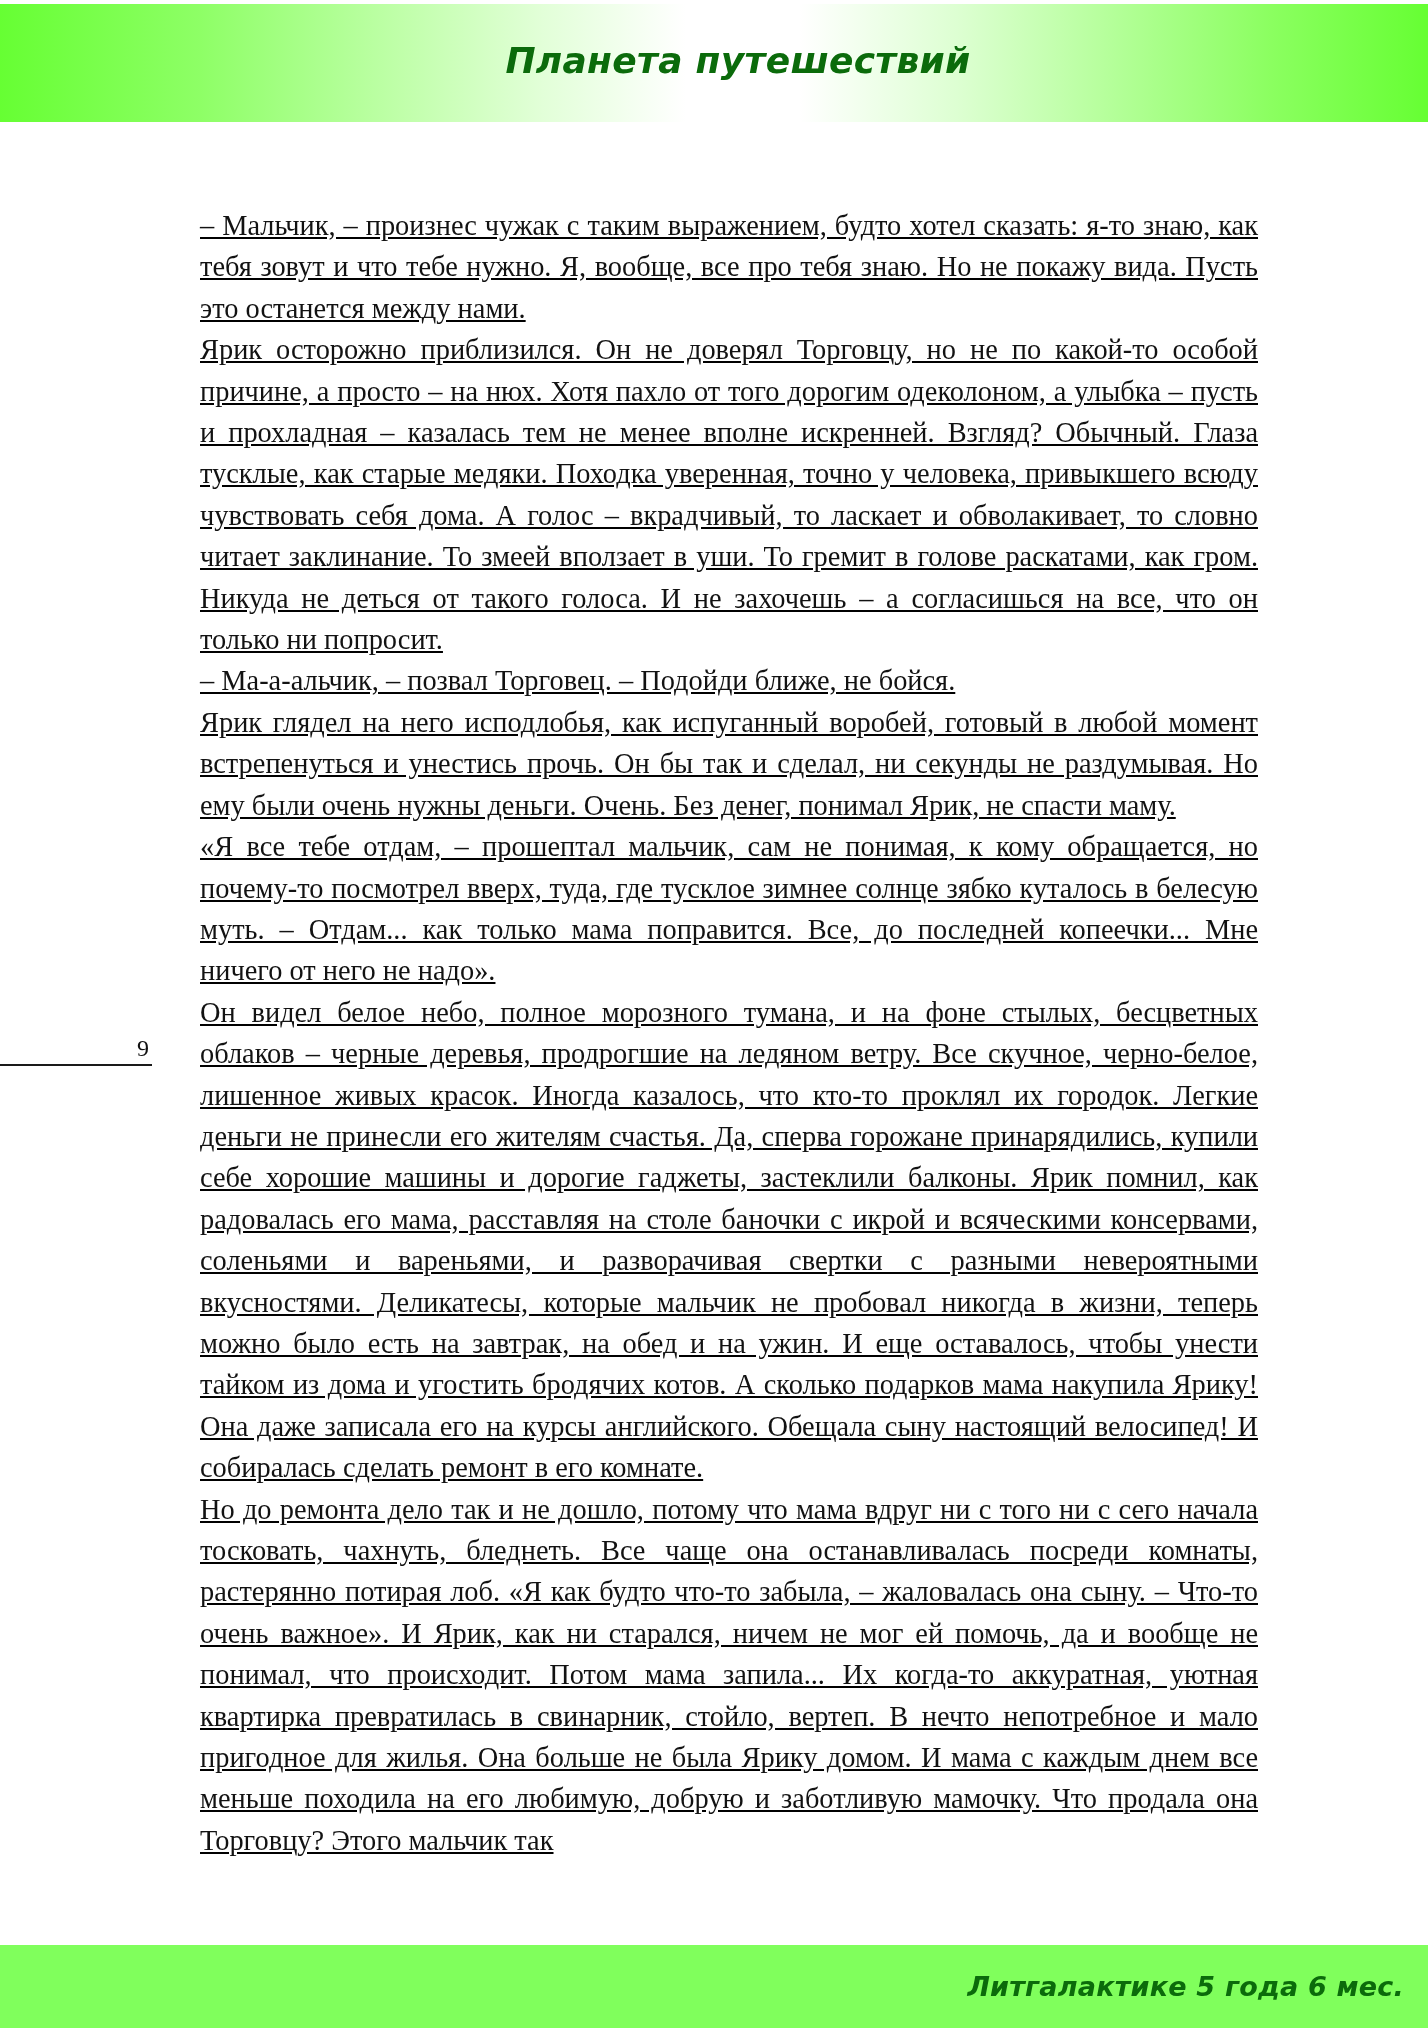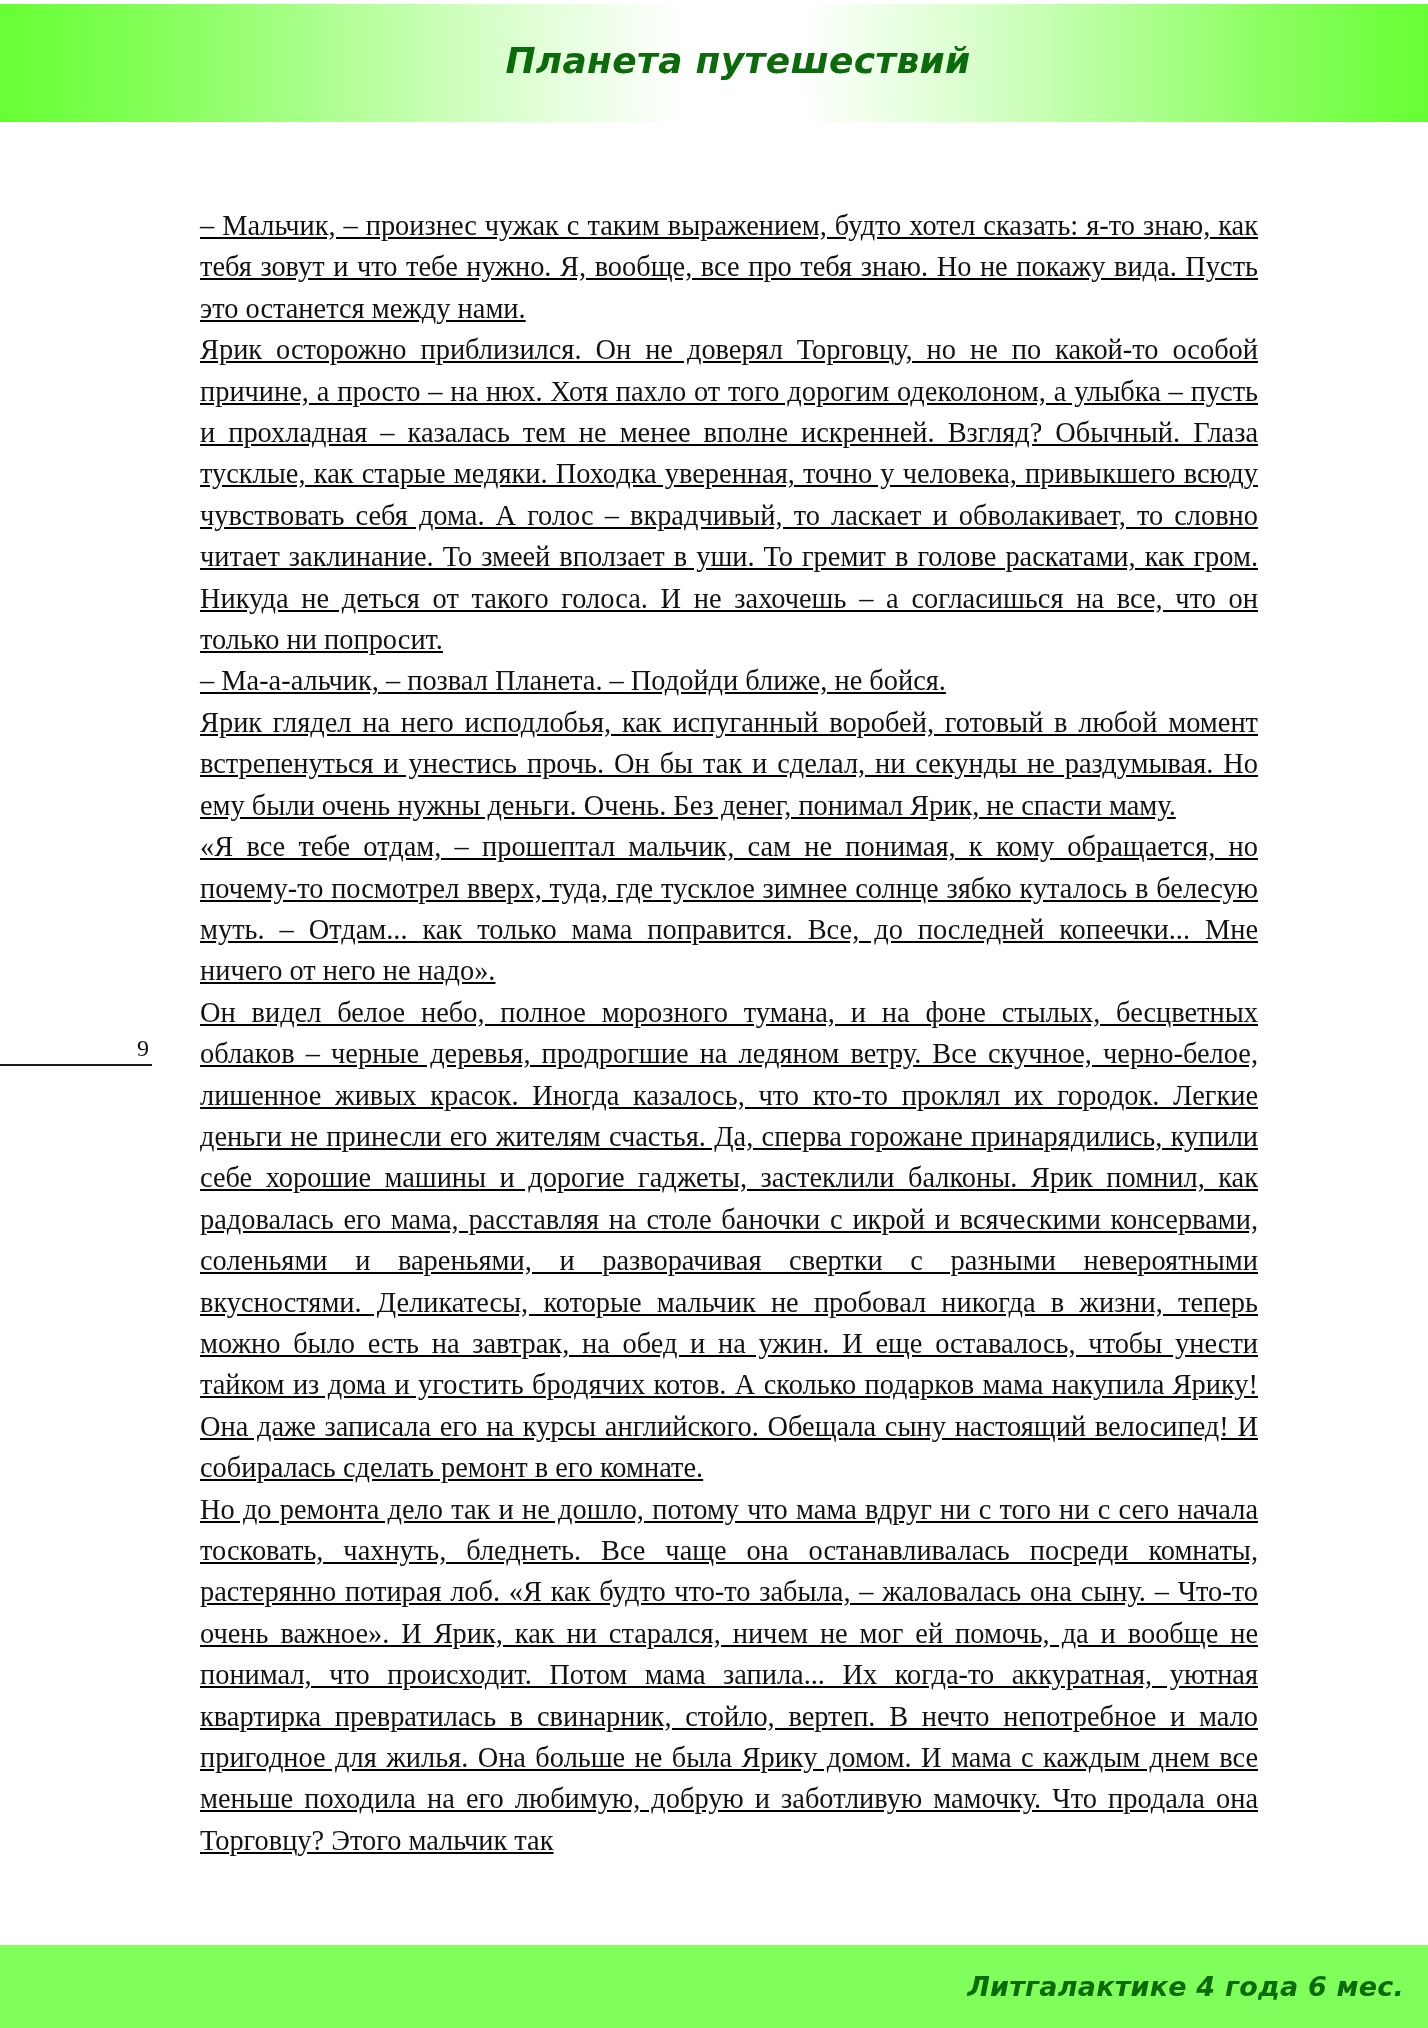--- a/index.html
+++ b/index.html
@@ -142,7 +142,7 @@
 <div class="content">
   <p>– Мальчик, – произнес чужак с таким выражением, будто хотел сказать: я-то знаю, как тебя зовут и что тебе нужно. Я, вообще, все про тебя знаю. Но не покажу вида. Пусть это останется между нами.</p>
   <p>Ярик осторожно приблизился. Он не доверял Торговцу, но не по какой-то особой причине, а просто – на нюх. Хотя пахло от того дорогим одеколоном, а улыбка – пусть и прохладная – казалась тем не менее вполне искренней. Взгляд? Обычный. Глаза тусклые, как старые медяки. Походка уверенная, точно у человека, привыкшего всюду чувствовать себя дома. А голос – вкрадчивый, то ласкает и обволакивает, то словно читает заклинание. То змеей вползает в уши. То гремит в голове раскатами, как гром. Никуда не деться от такого голоса. И не захочешь – а согласишься на все, что он только ни попросит.</p>
-  <p class="last-line-left">– Ма-а-альчик, – позвал Планета. – Подойди ближе, не бойся.</p>
+  <p class="last-line-left">– Ма-а-альчик, – позвал Торговец. – Подойди ближе, не бойся.</p>
   <p>Ярик глядел на него исподлобья, как испуганный воробей, готовый в любой момент встрепенуться и унестись прочь. Он бы так и сделал, ни секунды не раздумывая. Но ему были очень нужны деньги. Очень. Без денег, понимал Ярик, не спасти маму.</p>
   <p>«Я все тебе отдам, – прошептал мальчик, сам не понимая, к кому обращается, но почему-то посмотрел вверх, туда, где тусклое зимнее солнце зябко куталось в белесую муть. – Отдам... как только мама поправится. Все, до последней копеечки... Мне ничего от него не надо».</p>
   <p>Он видел белое небо, полное морозного тумана, и на фоне стылых, бесцветных облаков – черные деревья, продрогшие на ледяном ветру. Все скучное, черно-белое, лишенное живых красок. Иногда казалось, что кто-то проклял их городок. Легкие деньги не принесли его жителям счастья. Да, сперва горожане принарядились, купили себе хорошие машины и дорогие гаджеты, застеклили балконы. Ярик помнил, как радовалась его мама, расставляя на столе баночки с икрой и всяческими консервами, соленьями и вареньями, и разворачивая свертки с разными невероятными вкусностями. Деликатесы, которые мальчик не пробовал никогда в жизни, теперь можно было есть на завтрак, на обед и на ужин. И еще оставалось, чтобы унести тайком из дома и угостить бродячих котов. А сколько подарков мама накупила Ярику! Она даже записала его на курсы английского. Обещала сыну настоящий велосипед! И собиралась сделать ремонт в его комнате.</p>

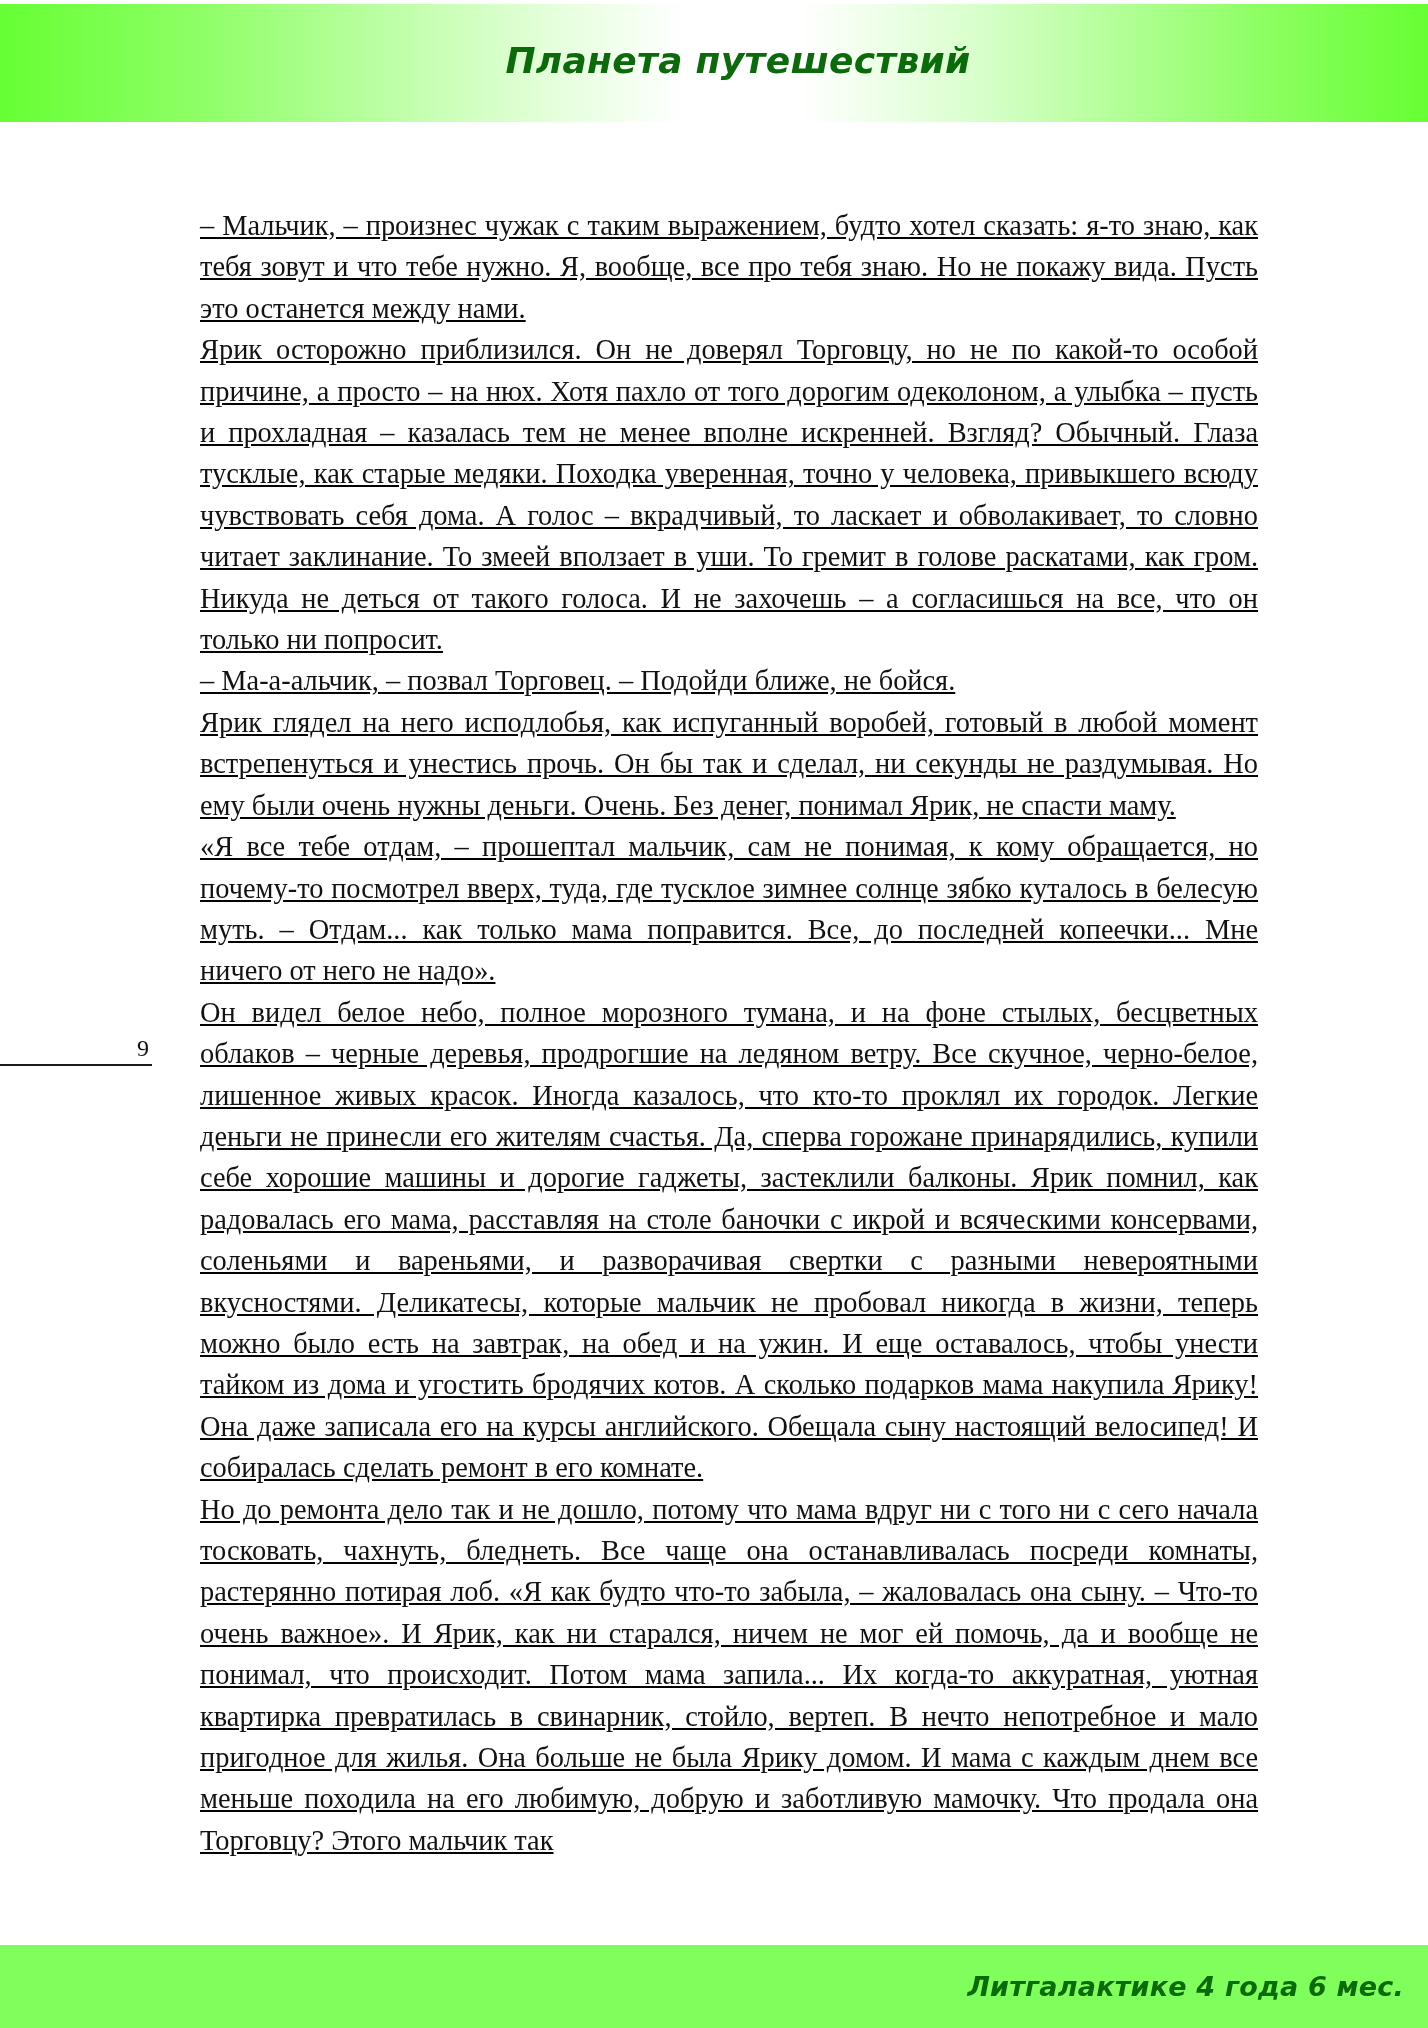--- a/index.html
+++ b/index.html
@@ -150,7 +150,7 @@
 </div>
 
 <div class="page-footer">
-  <div class="footer-note">Литгалактике 4 года 6 мес.</div>
+  <div class="footer-note">Литгалактике 5 года 6 мес.</div>
 </div>
 
 </body></html>

